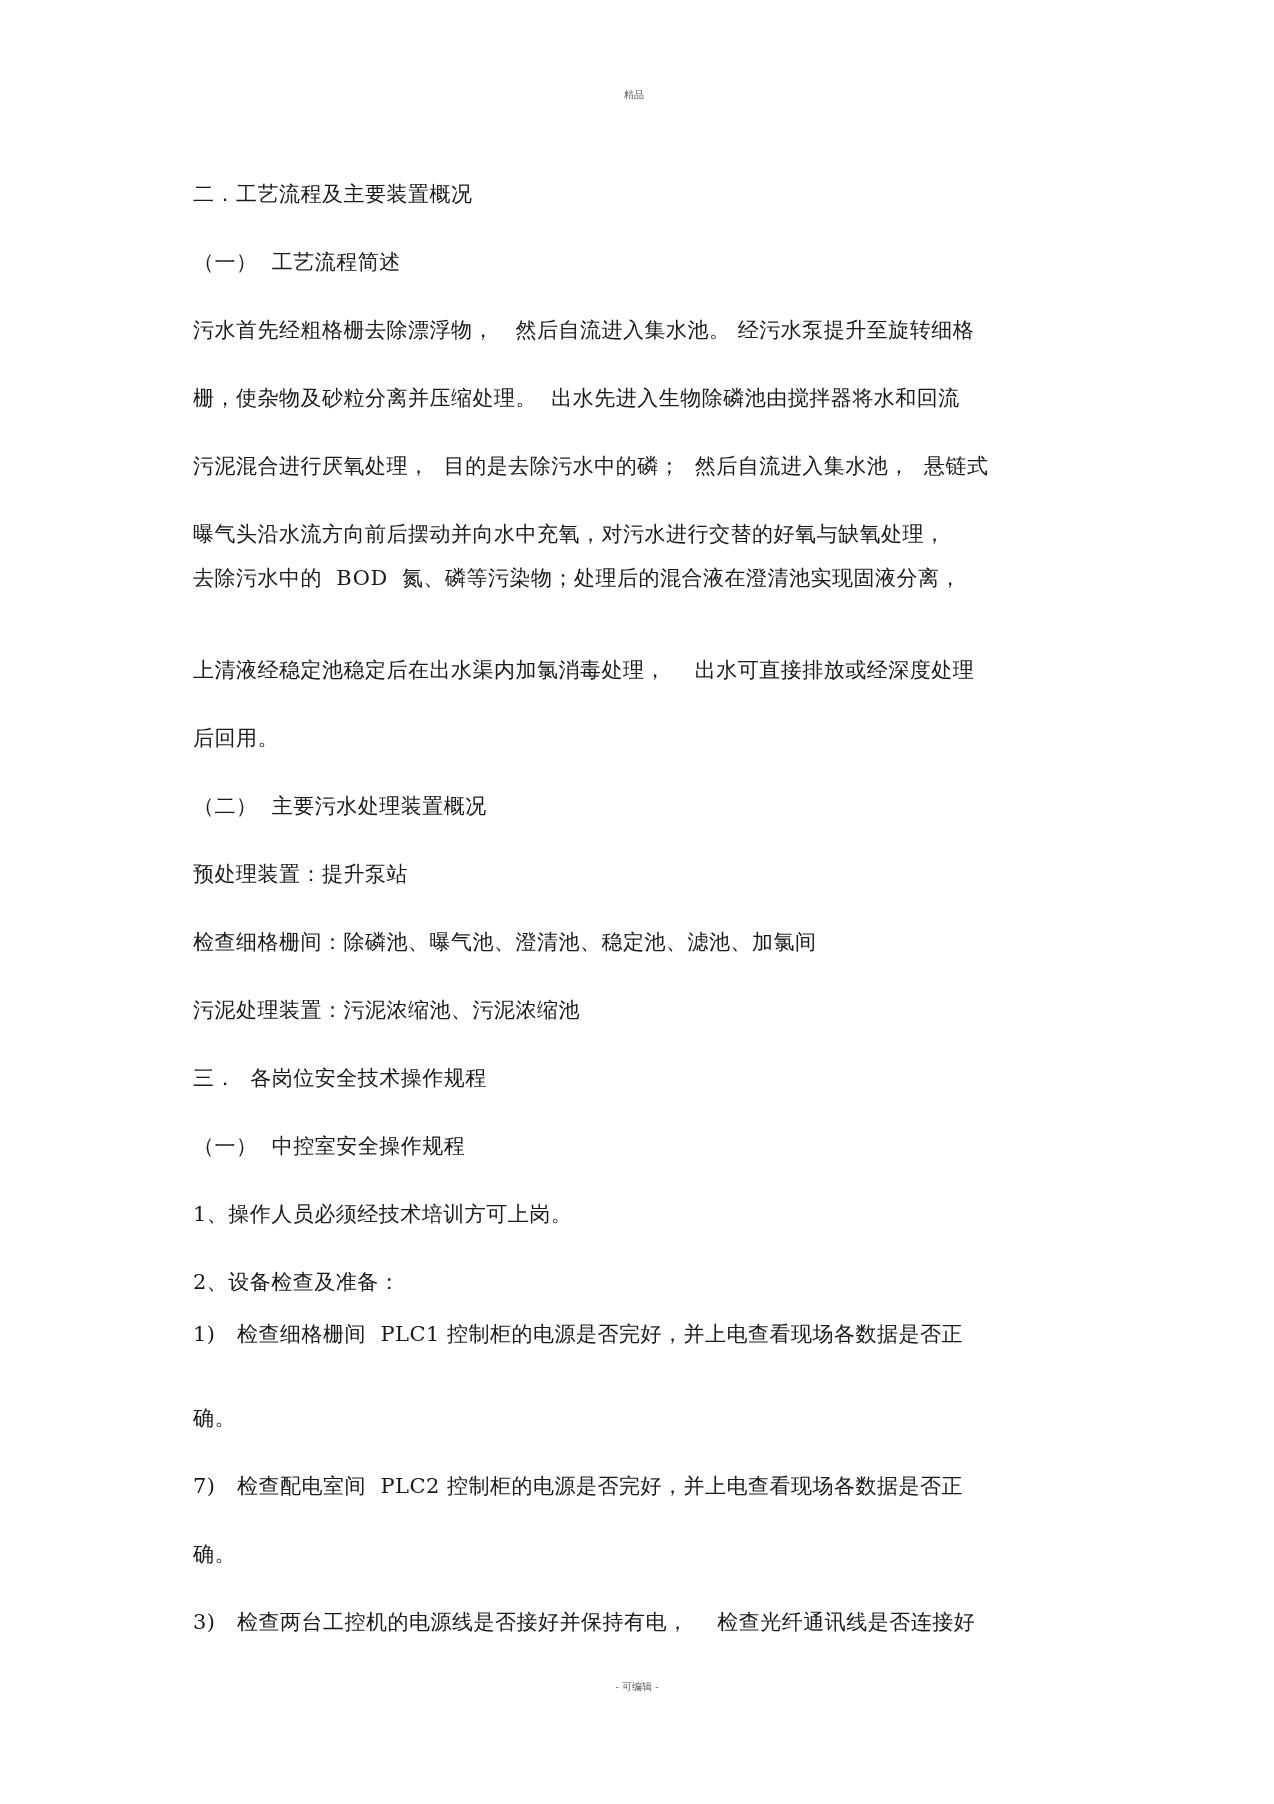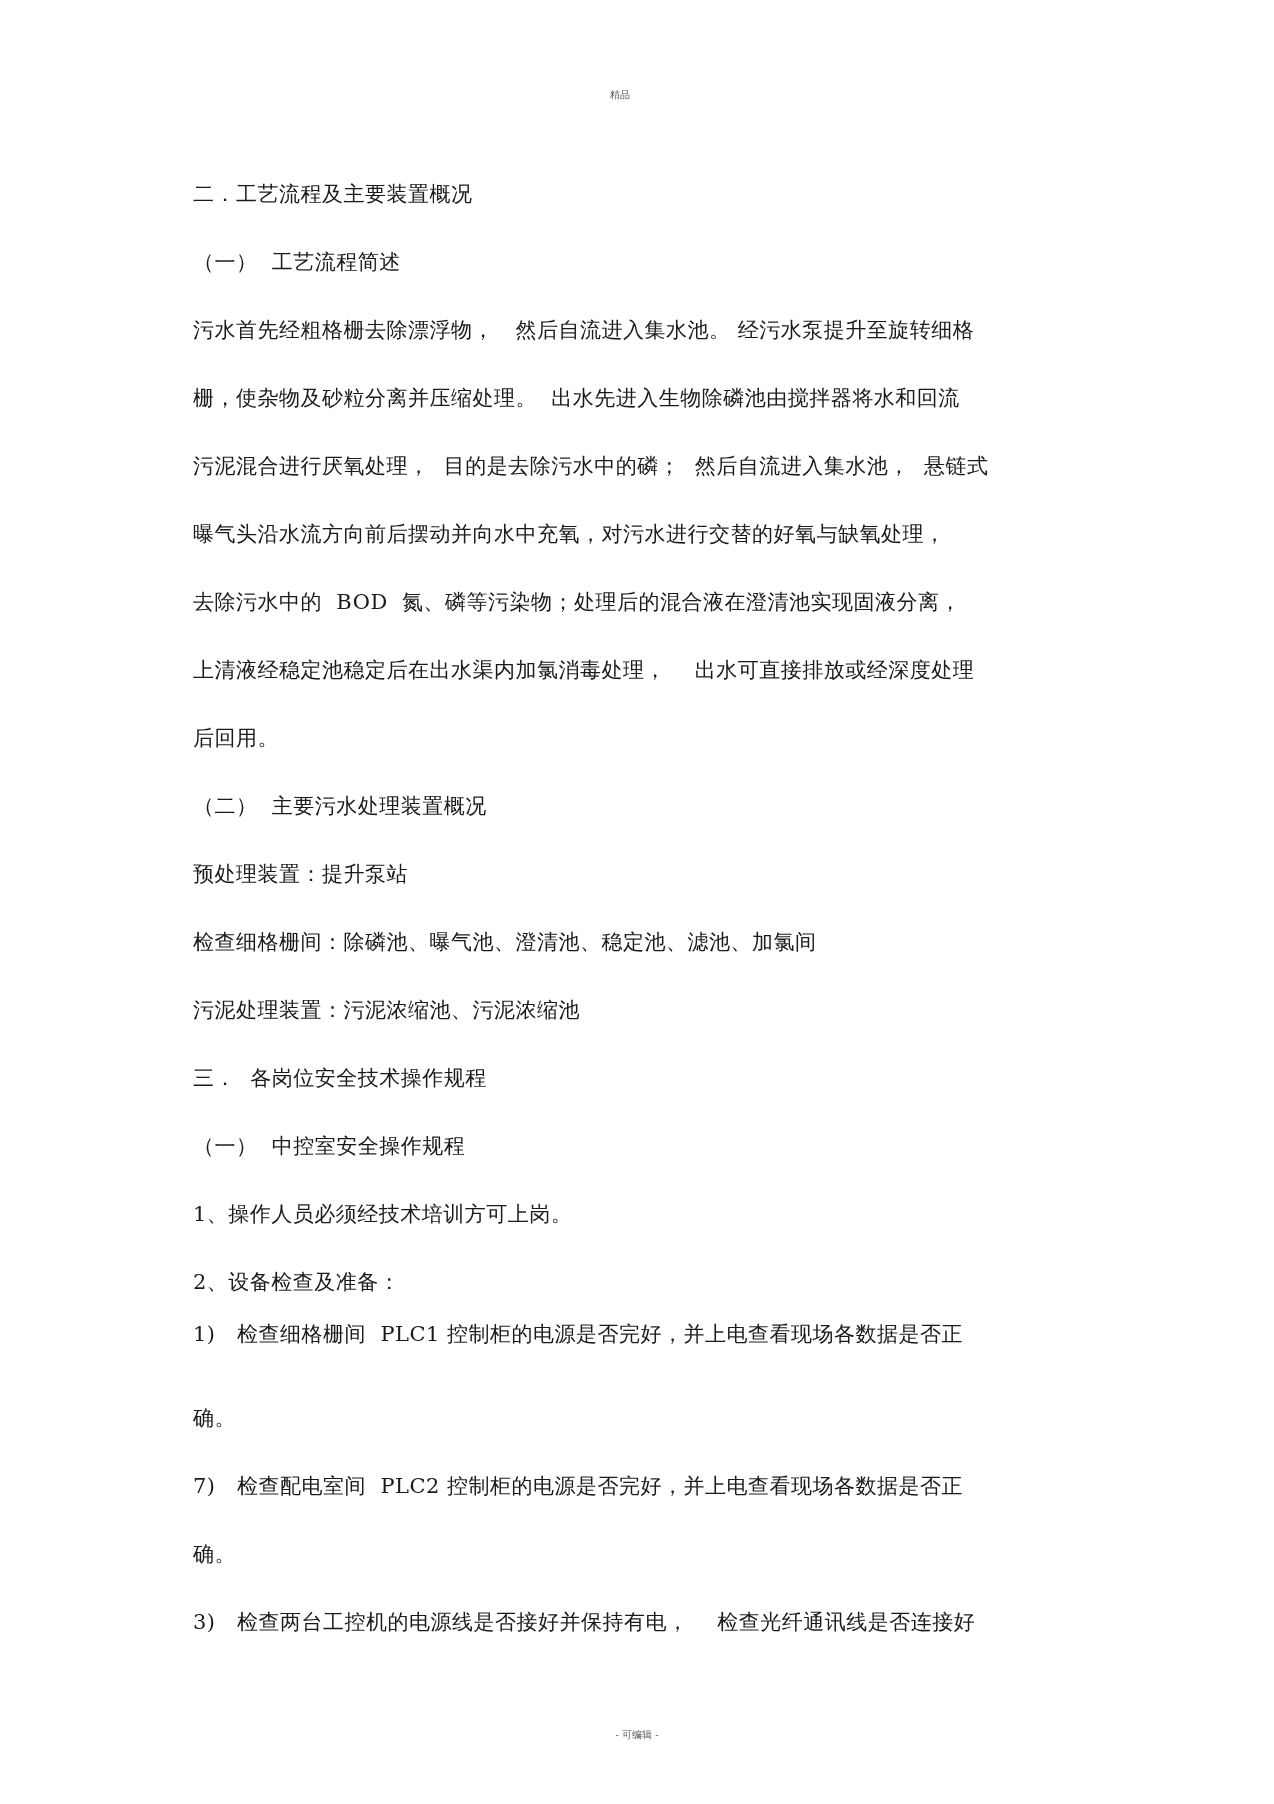--- a/index.html
+++ b/index.html
@@ -18,7 +18,7 @@
     .page-header {
       position: absolute;
       top: 88px;
-      left: 1px;
+      left: 15px;
       width: 1238px;
       text-align: center;
       font-size: 10px;

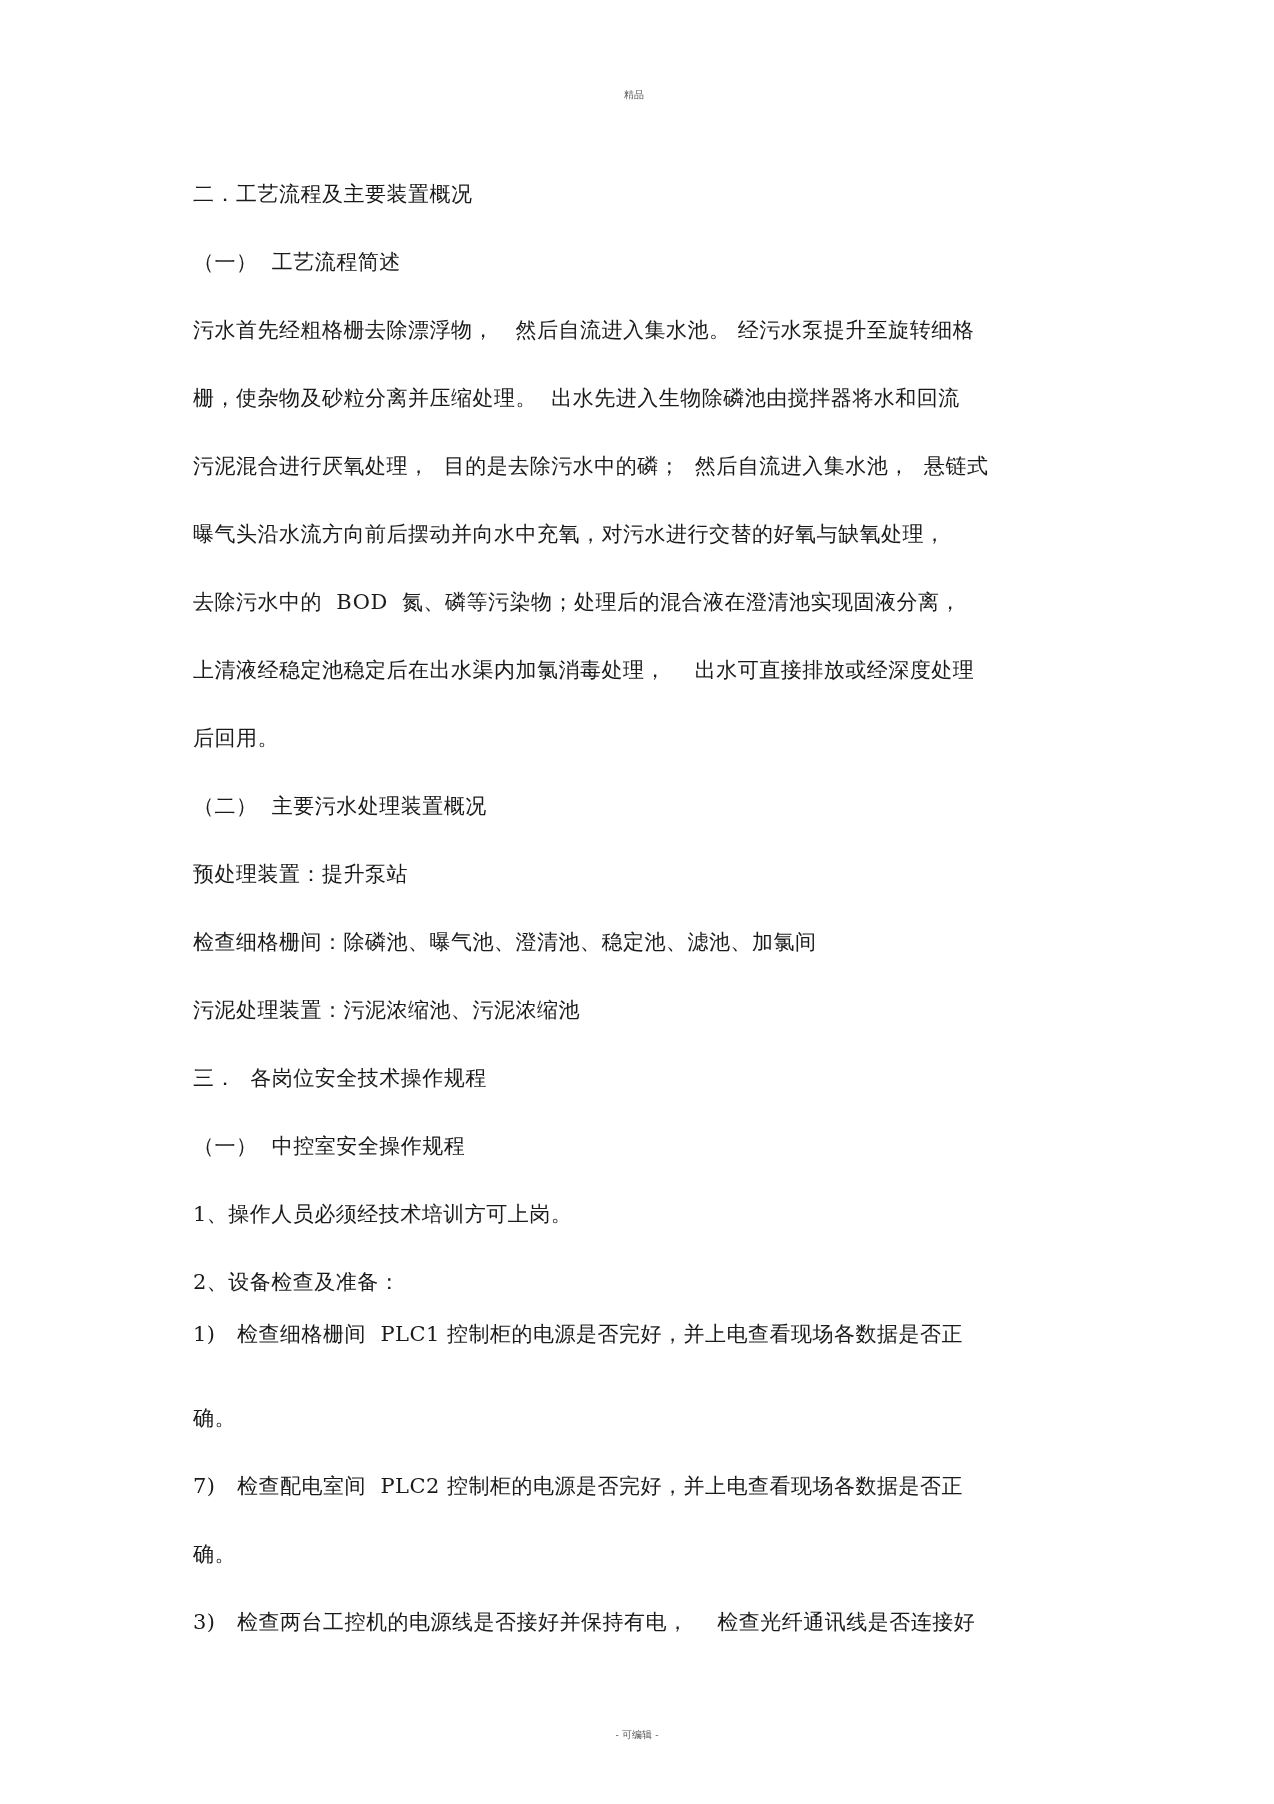--- a/index.html
+++ b/index.html
@@ -55,7 +55,7 @@
   <div class="line" style="top:384px">栅，使杂物及砂粒分离并压缩处理。  出水先进入生物除磷池由搅拌器将水和回流</div>
   <div class="line" style="top:452px">污泥混合进行厌氧处理，  目的是去除污水中的磷；  然后自流进入集水池，  悬链式</div>
   <div class="line" style="top:520px">曝气头沿水流方向前后摆动并向水中充氧，对污水进行交替的好氧与缺氧处理，</div>
-  <div class="line" style="top:588px">去除污水中的  BOD  氮、磷等污染物；处理后的混合液在澄清池实现固液分离，</div>
+  <div class="line" style="top:564px">去除污水中的  BOD  氮、磷等污染物；处理后的混合液在澄清池实现固液分离，</div>
   <div class="line" style="top:656px">上清液经稳定池稳定后在出水渠内加氯消毒处理，    出水可直接排放或经深度处理</div>
   <div class="line" style="top:724px">后回用。</div>
   <div class="line" style="top:792px">（二）  主要污水处理装置概况</div>

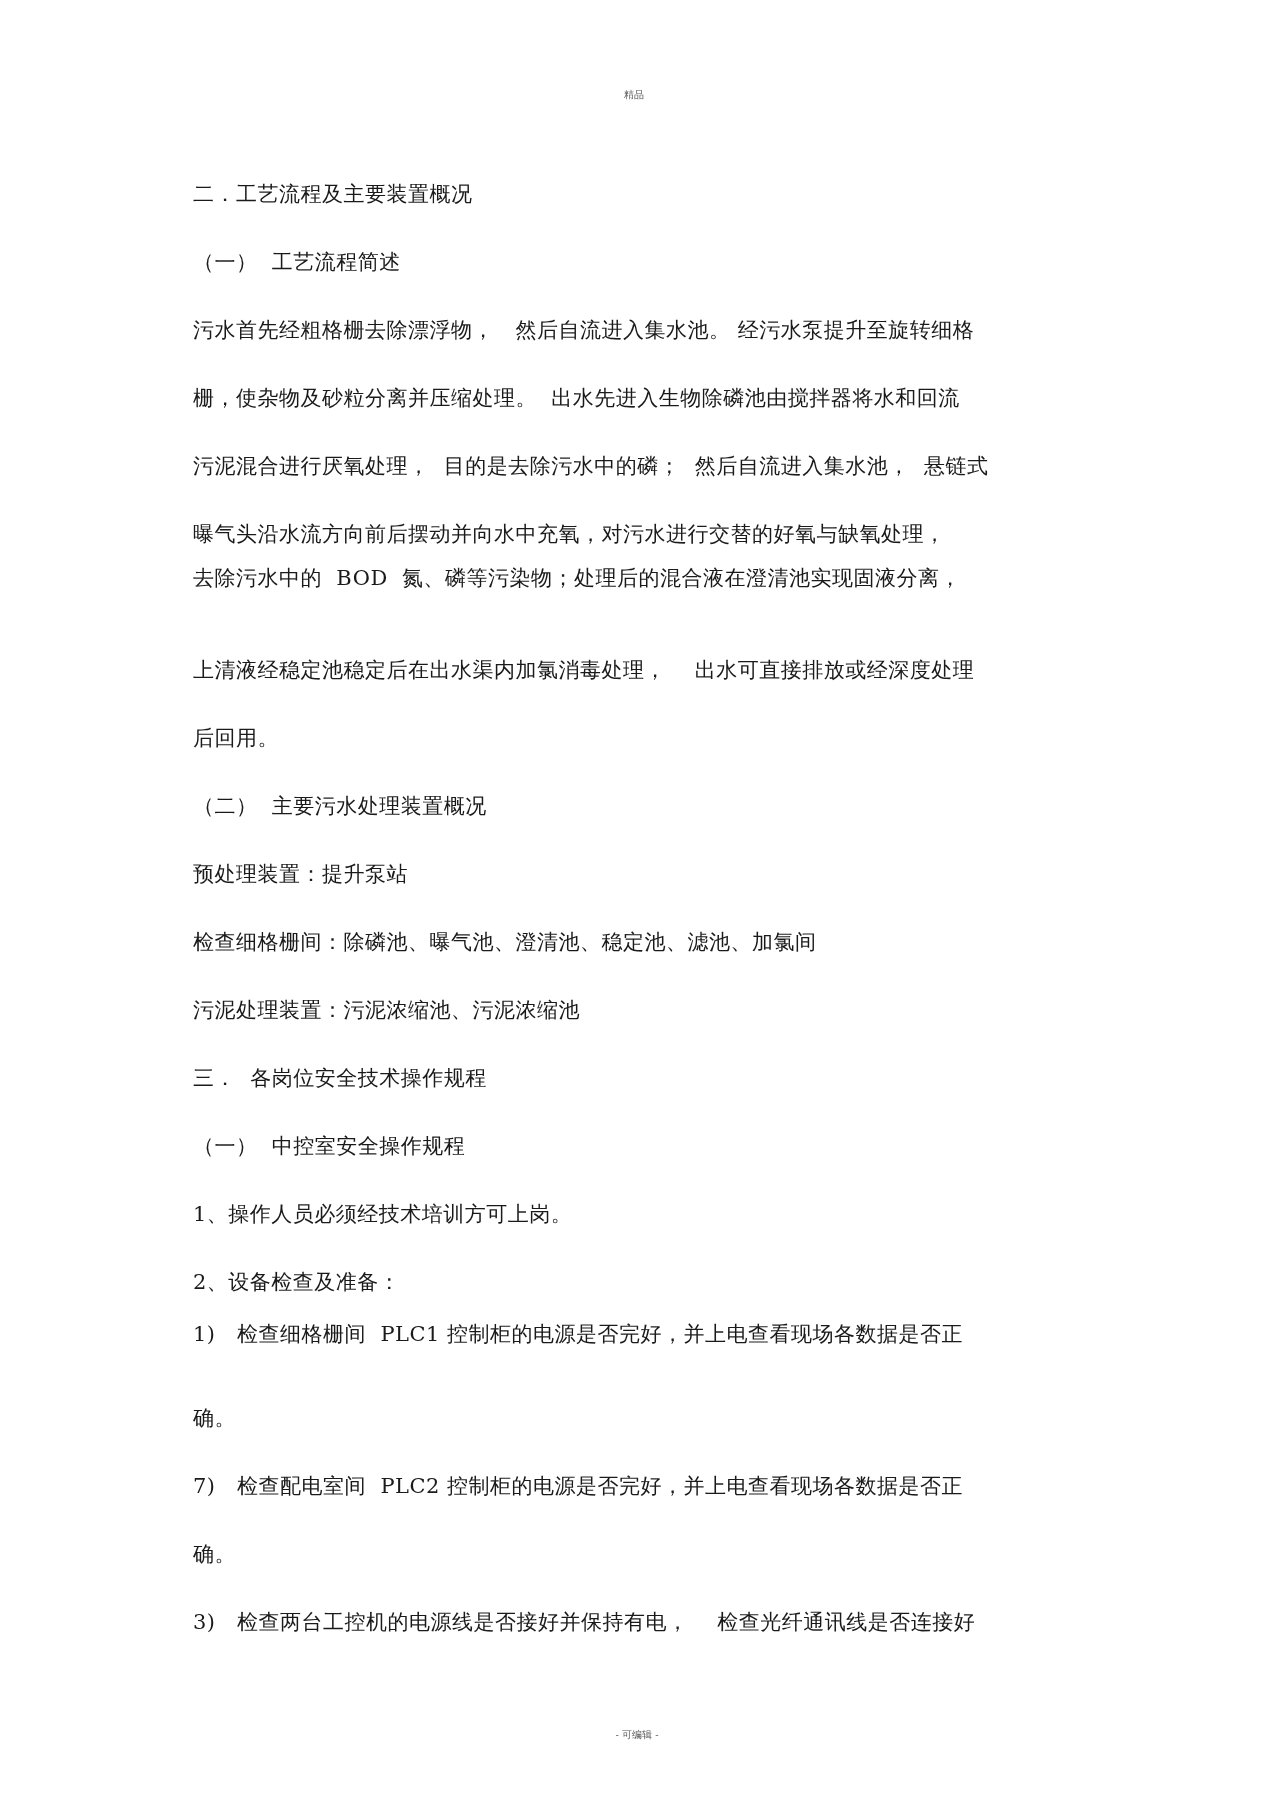--- a/index.html
+++ b/index.html
@@ -32,7 +32,6 @@
       text-align: center;
       font-size: 10px;
       color: #555;
-      margin-top: 48px;
     }
     .line {
       position: absolute;

